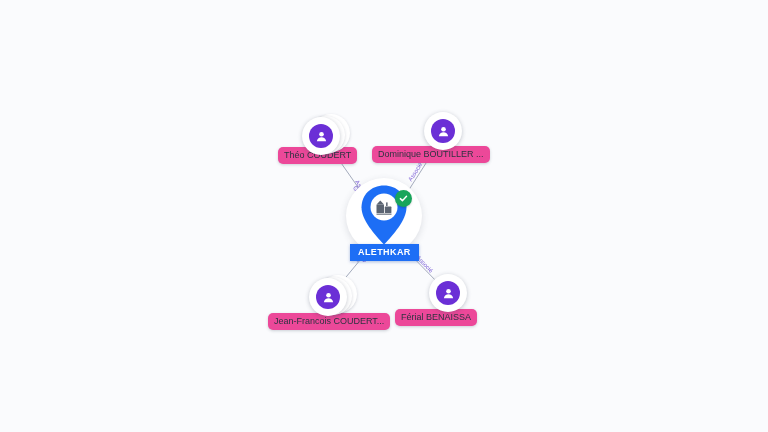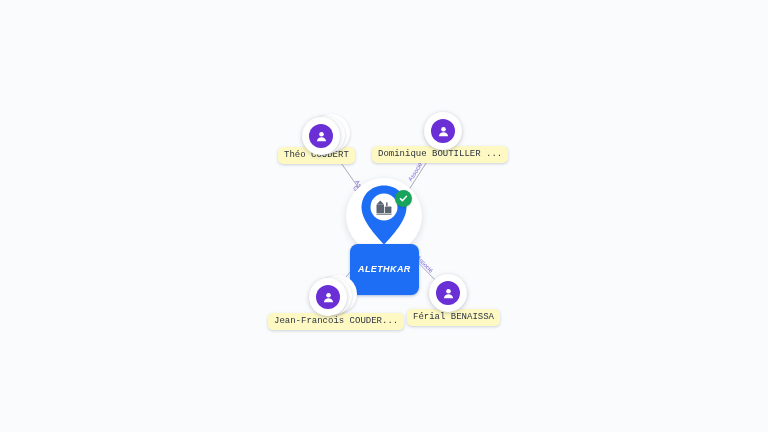--- a/index.html
+++ b/index.html
@@ -73,14 +73,14 @@
   .node-label {
     position: absolute;
     white-space: nowrap;
-    background: #fef9c3;
+    background: #ec4899;
     border-radius: 5px;
     box-shadow: 0 1px 3px rgba(60,70,90,0.24);
     color: #2d3340;
     font-size: 9px;
     line-height: 11px;
     padding: 3px 6px;
-    font-family: Liberation Mono, monospace;
+    font-family: Liberation Sans, sans-serif;
   }
 
   

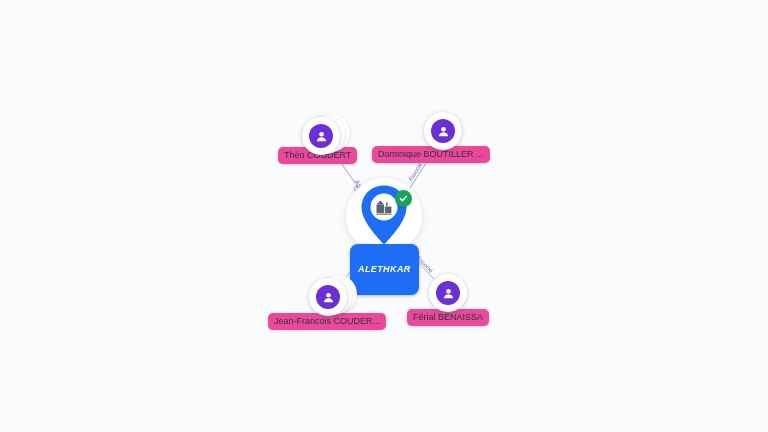--- a/index.html
+++ b/index.html
@@ -133,11 +133,10 @@
     line-height: 11px;
     font-weight: bold;
     letter-spacing: 0.4px;
-    padding: 20px 8px;
-    border-radius: 8px;
+    padding: 3px 8px;
+    border-radius: 0;
     white-space: nowrap;
     box-shadow: 0 1px 3px rgba(20,70,170,0.35);
-    font-style: italic;
   }
 
   

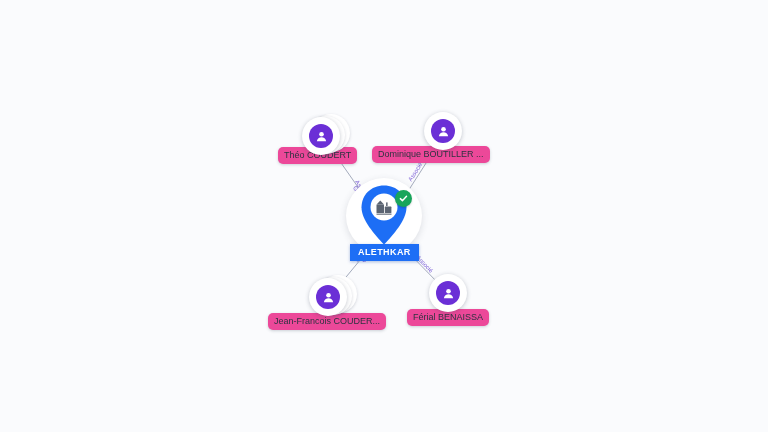--- a/index.html
+++ b/index.html
@@ -214,7 +214,7 @@
           </div>
         </div>
       </div>
-      <div class="node-label" style="left: 268px; top: 313px;">Jean-Francois COUDER...</div>
+      <div class="node-label" style="left: 268px; top: 313px;">Jean-Francois COUDERT...</div>
       <div class="person-node" style="left: 448px; top: 293px;">
         <div class="avatar-ring" style="left: -19px; top: -19px; z-index: 20;">
           <div class="avatar-circle" style="background: rgb(107, 47, 214);">

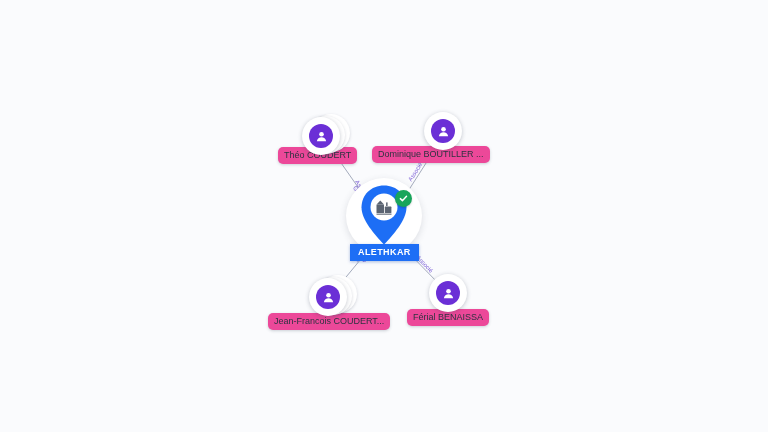--- a/index.html
+++ b/index.html
@@ -225,7 +225,7 @@
           </div>
         </div>
       </div>
-      <div class="node-label" style="left: 407px; top: 309px;">Férial BENAISSA</div>
+      <div class="node-label" style="left: 395px; top: 309px;">Férial BENAISSA</div>
     </div>
 
   <div id="company-node" style="left: 384px; top: 214px;">

